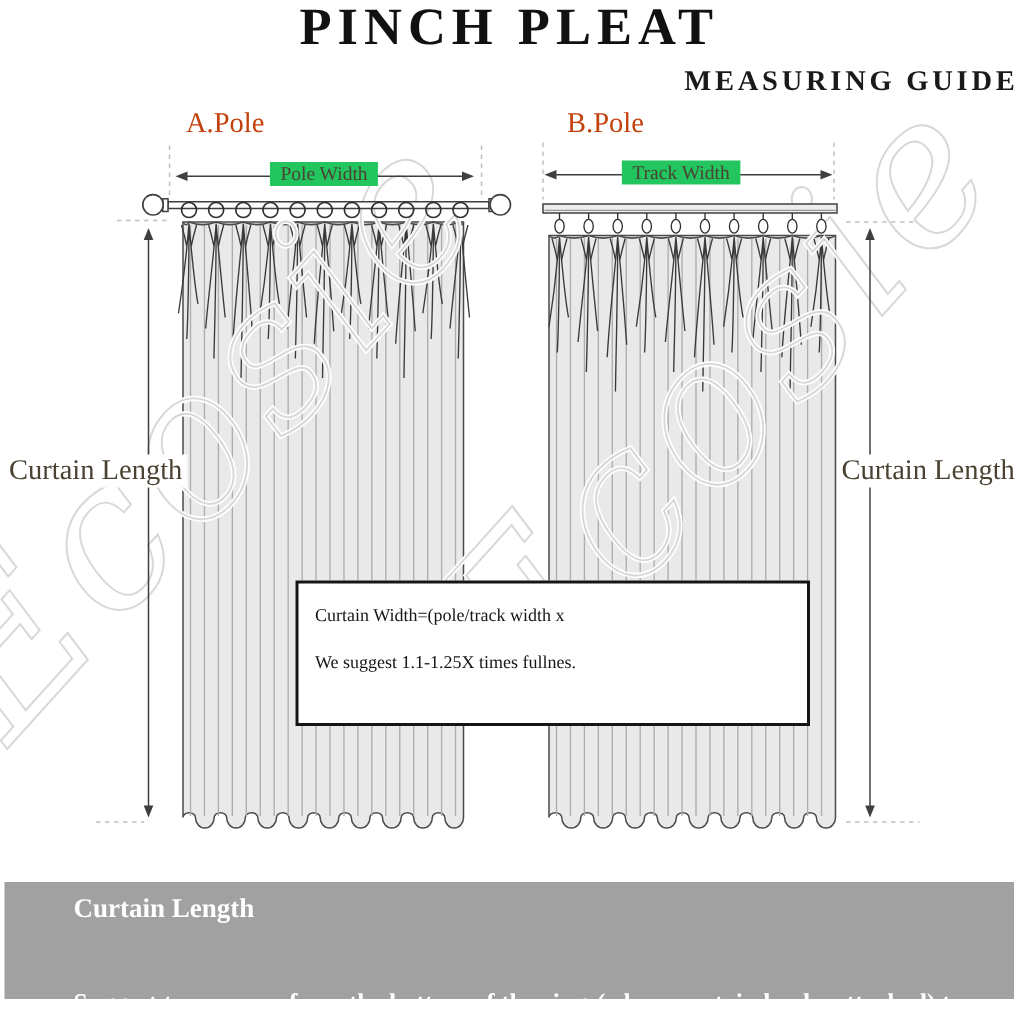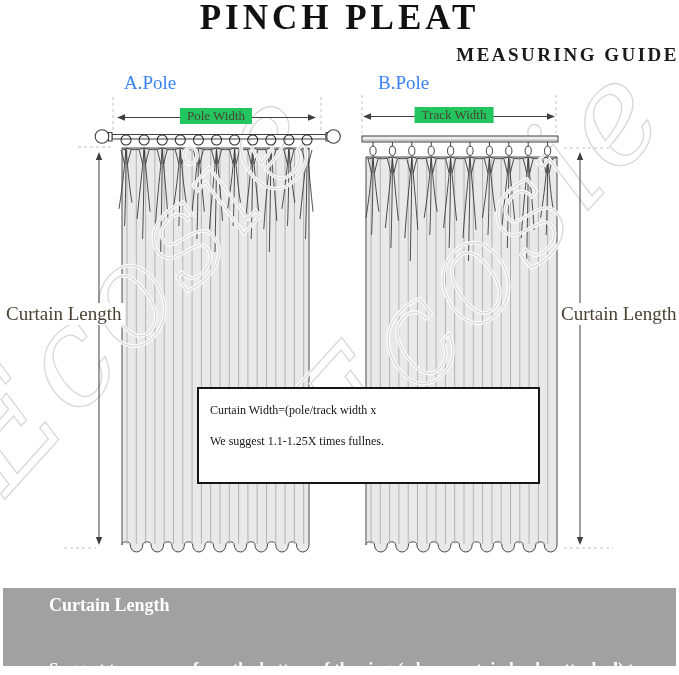--- a/index.html
+++ b/index.html
@@ -11,7 +11,7 @@
          letter-spacing:4px;color:#111;}
   .subtitle{left:0;right:0;top:44px;text-align:right;font-size:19px;font-weight:bold;
             letter-spacing:2.5px;color:#1a1a1a;}
-  .dlabel{font-size:19px;color:#3b82f6;}
+  .dlabel{font-size:19px;color:#c2410c;}
   .dlabel.a{left:124px;top:72px;}
   .dlabel.b{left:378px;top:72px;}
   .wlabel{font-size:13px;color:var(--accent);background:#22c55e;padding:0 7px;

